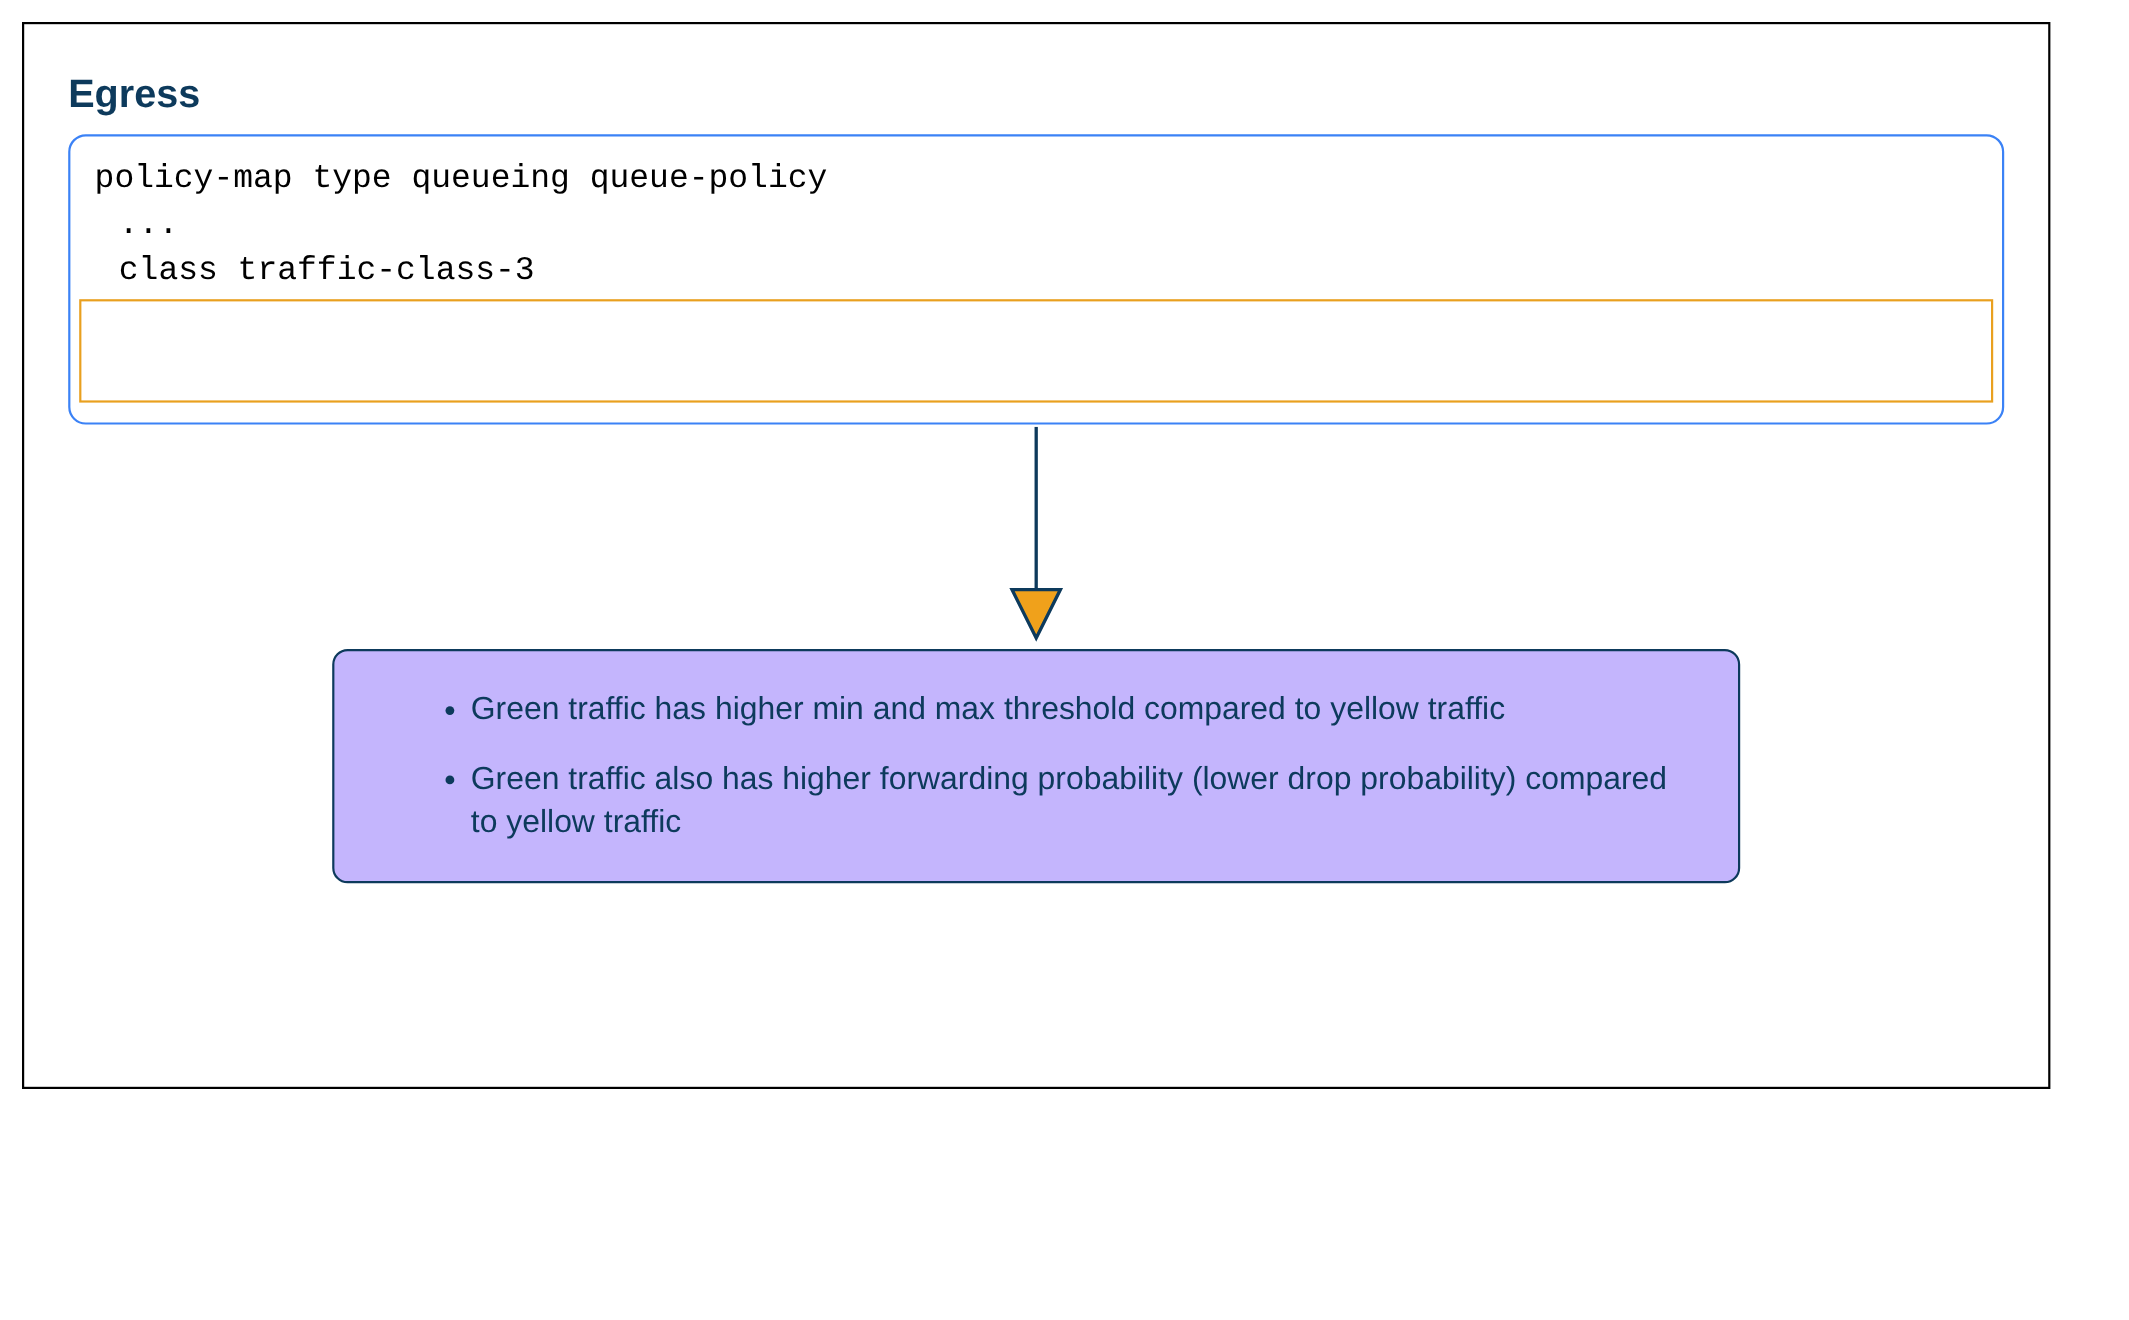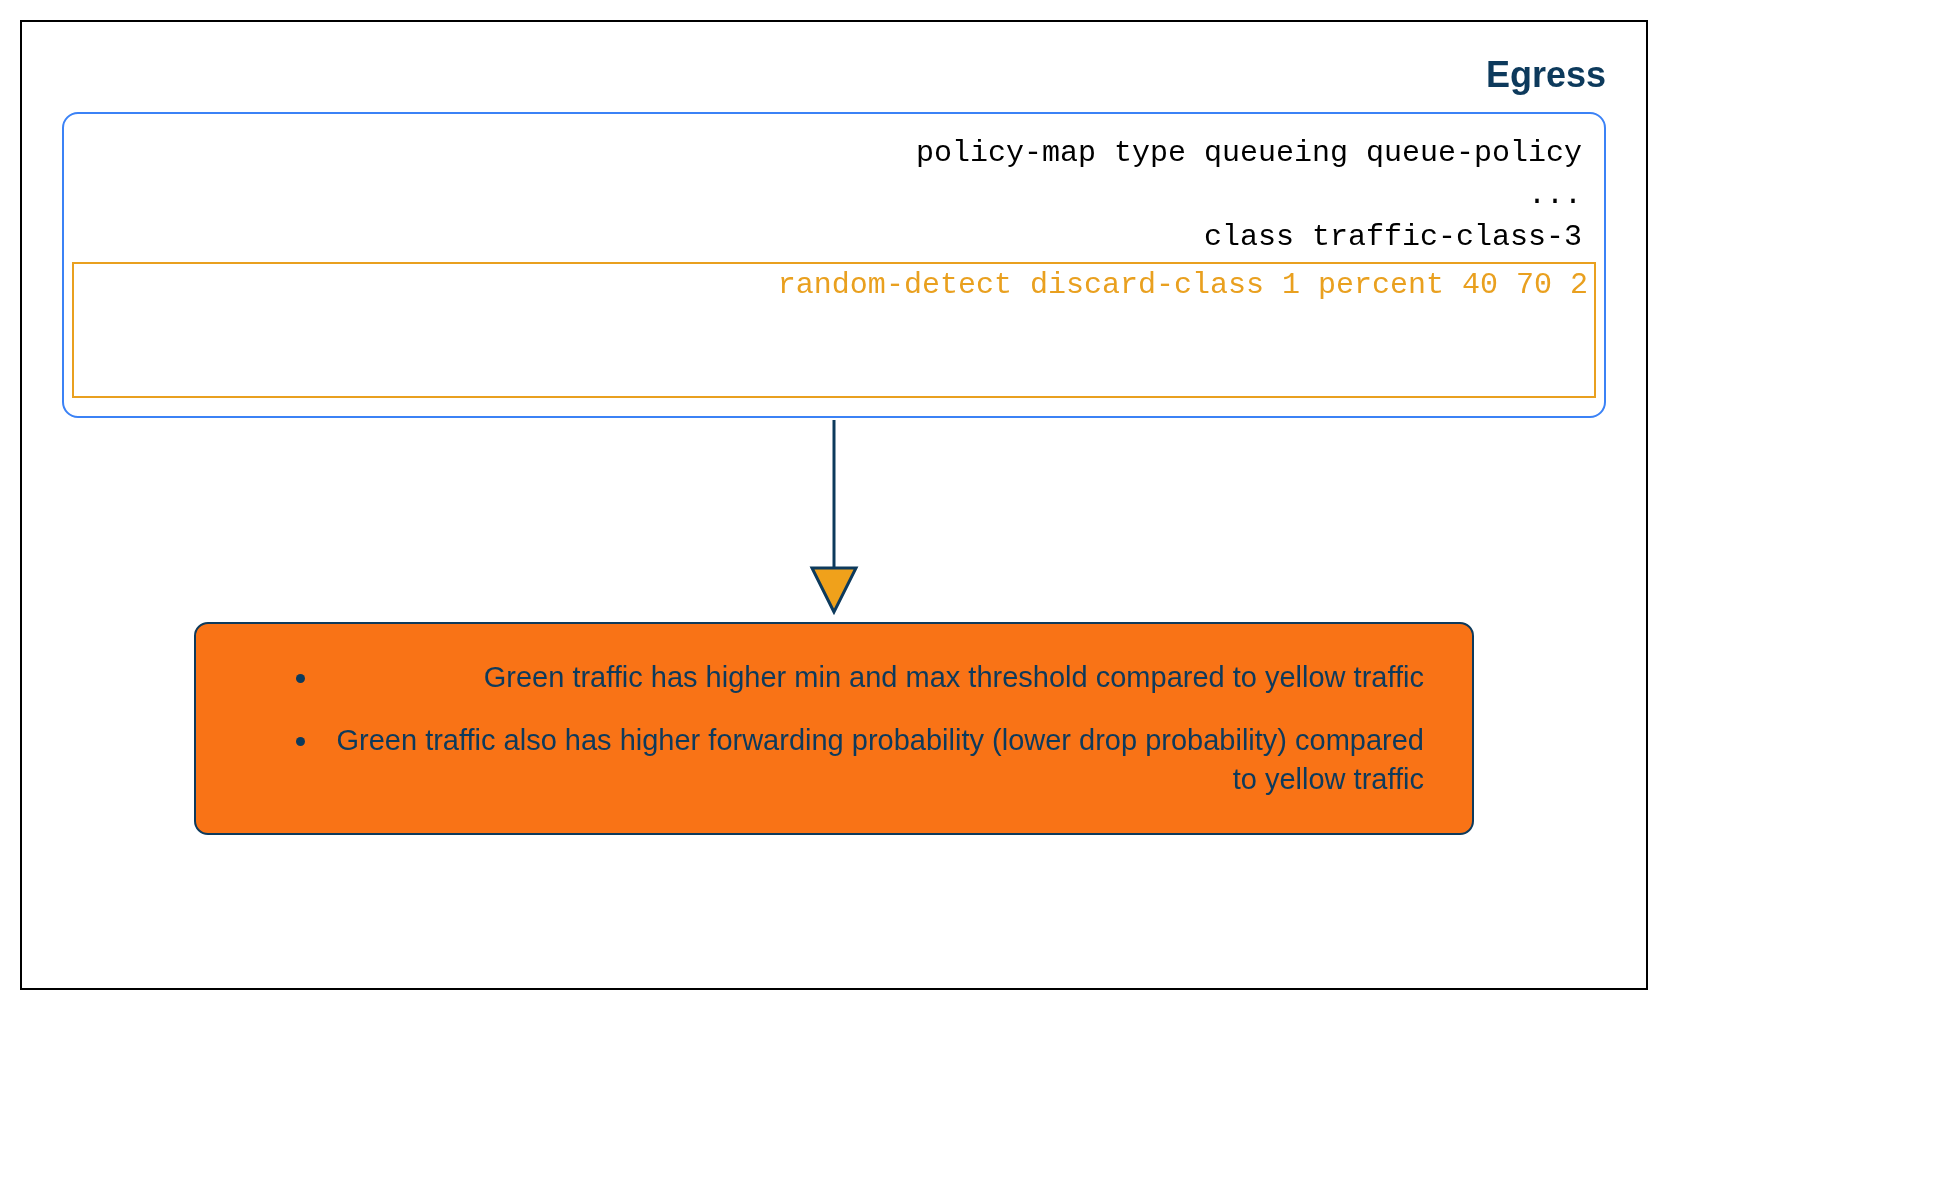--- a/index.html
+++ b/index.html
@@ -9,13 +9,12 @@
     padding: 20px;
   }
   .outer-frame {
-    width: 1628px;
+    width: 1844px;
     height: 970px;
     border: 2px solid #000;
     background: #fff;
-    padding: 32px 40px;
+    padding: 42px 40px;
     position: relative;
-    text-align: right;
   }
   .title {
     color: #0d3a5c;

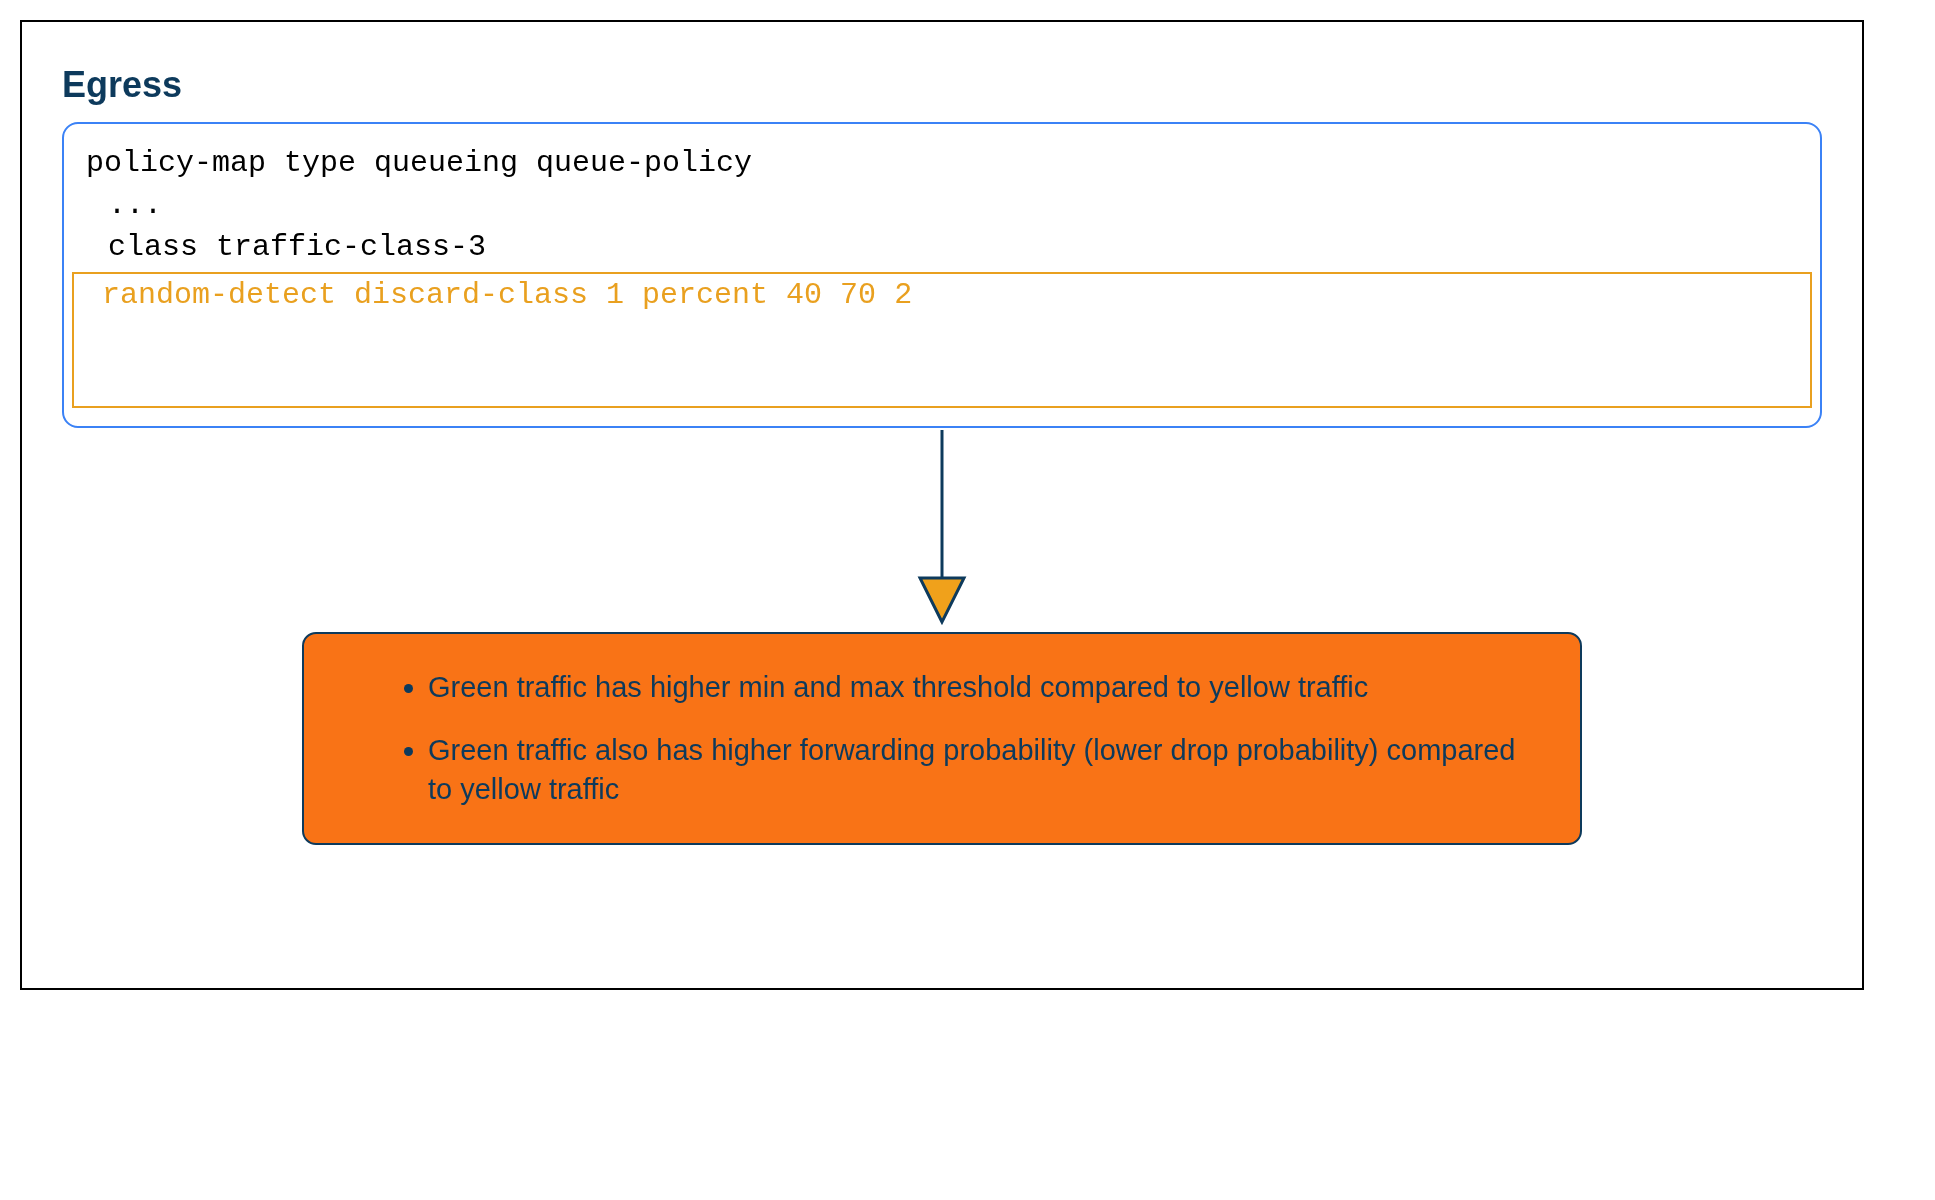--- a/index.html
+++ b/index.html
@@ -80,7 +80,6 @@
     <div class="code-line-indent">...</div>
     <div class="code-line-indent">class traffic-class-3</div>
     <div class="highlight-box">
-      <div class="code-line-indent orange-text">random-detect discard-class 1 percent 40 70 2</div>
     </div>
   </div>
 

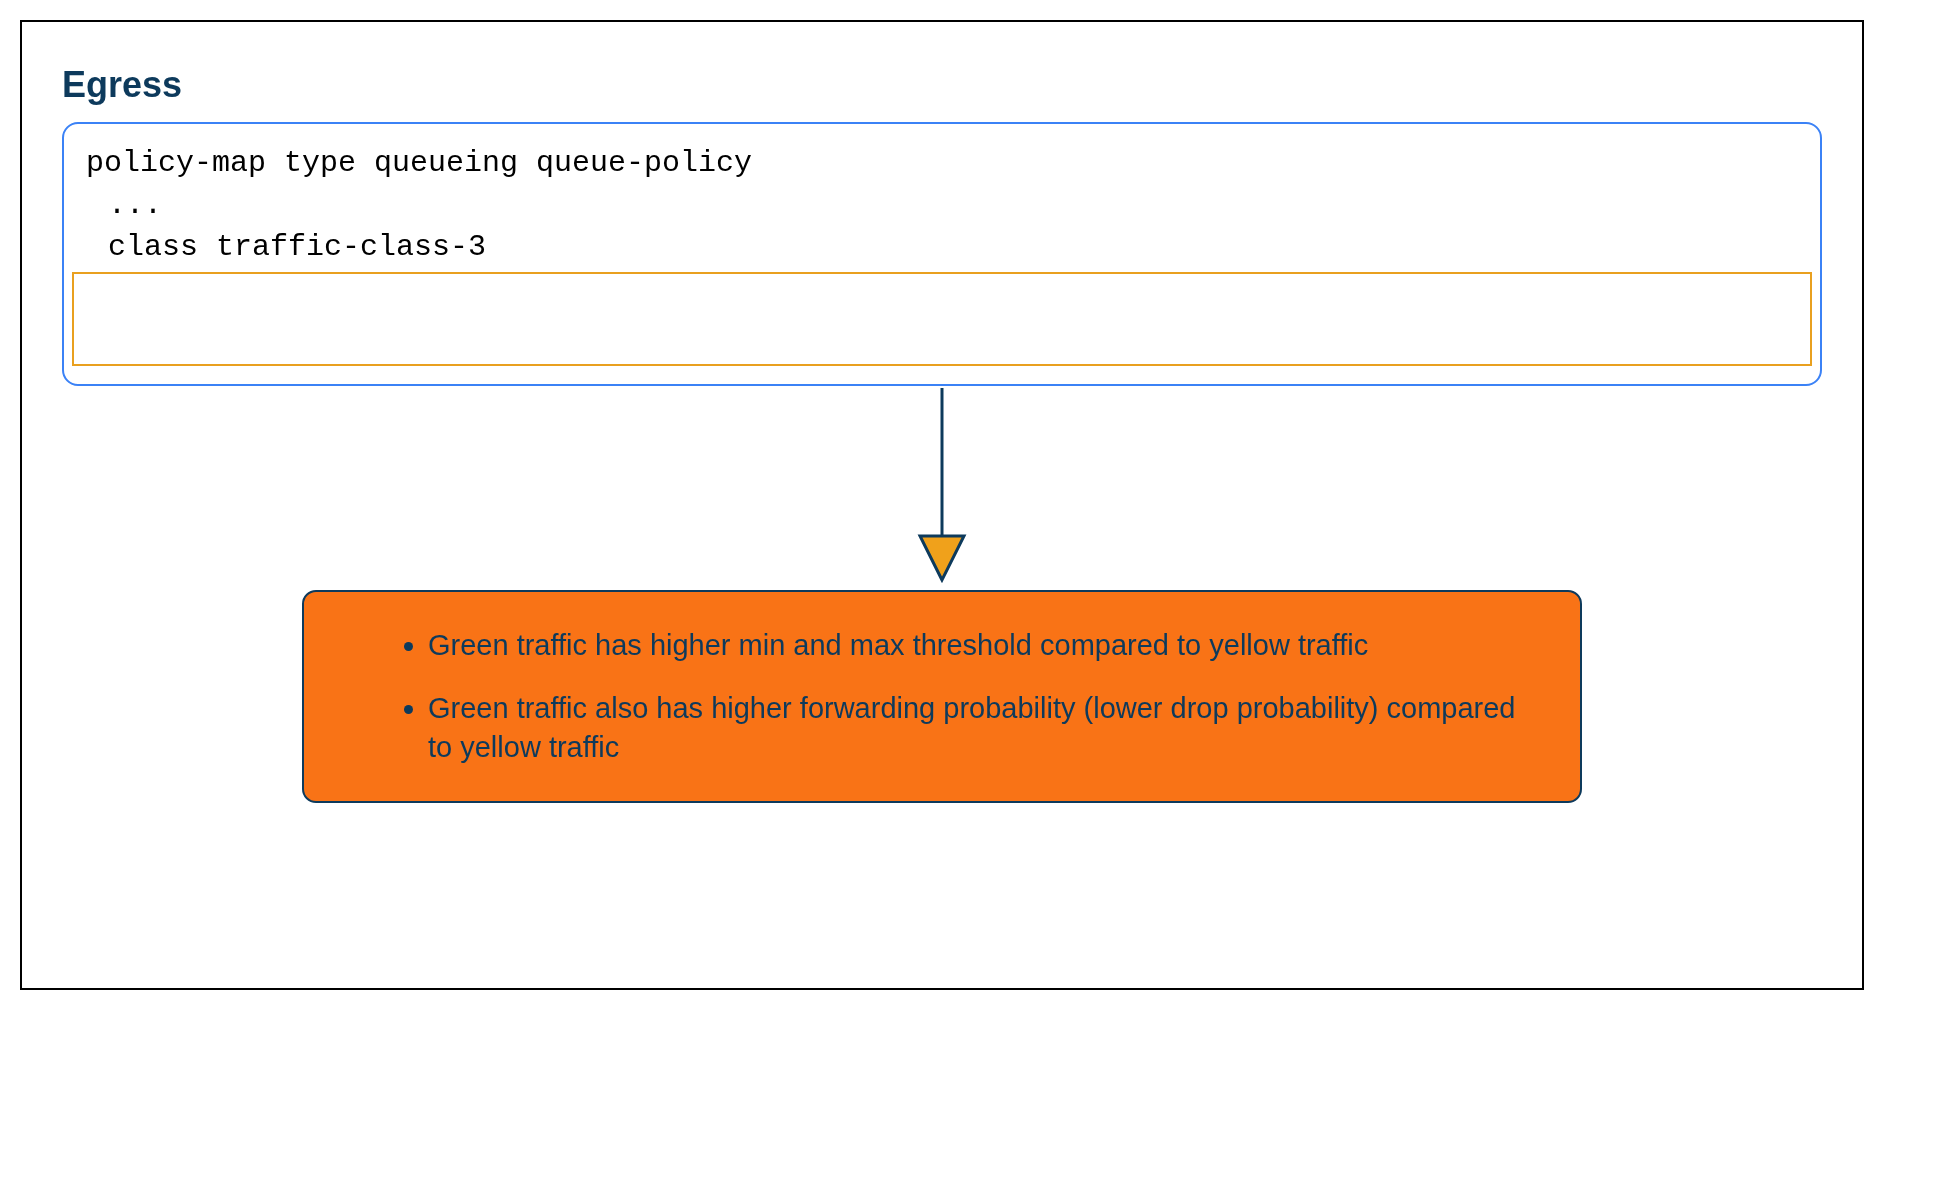--- a/index.html
+++ b/index.html
@@ -49,7 +49,7 @@
     margin-bottom: 2px;
   }
   .info-box {
-    background: #f97316;
+    background: #c4b5fd;
     border: 2px solid #0d3a5c;
     border-radius: 14px;
     margin: 0 auto;

